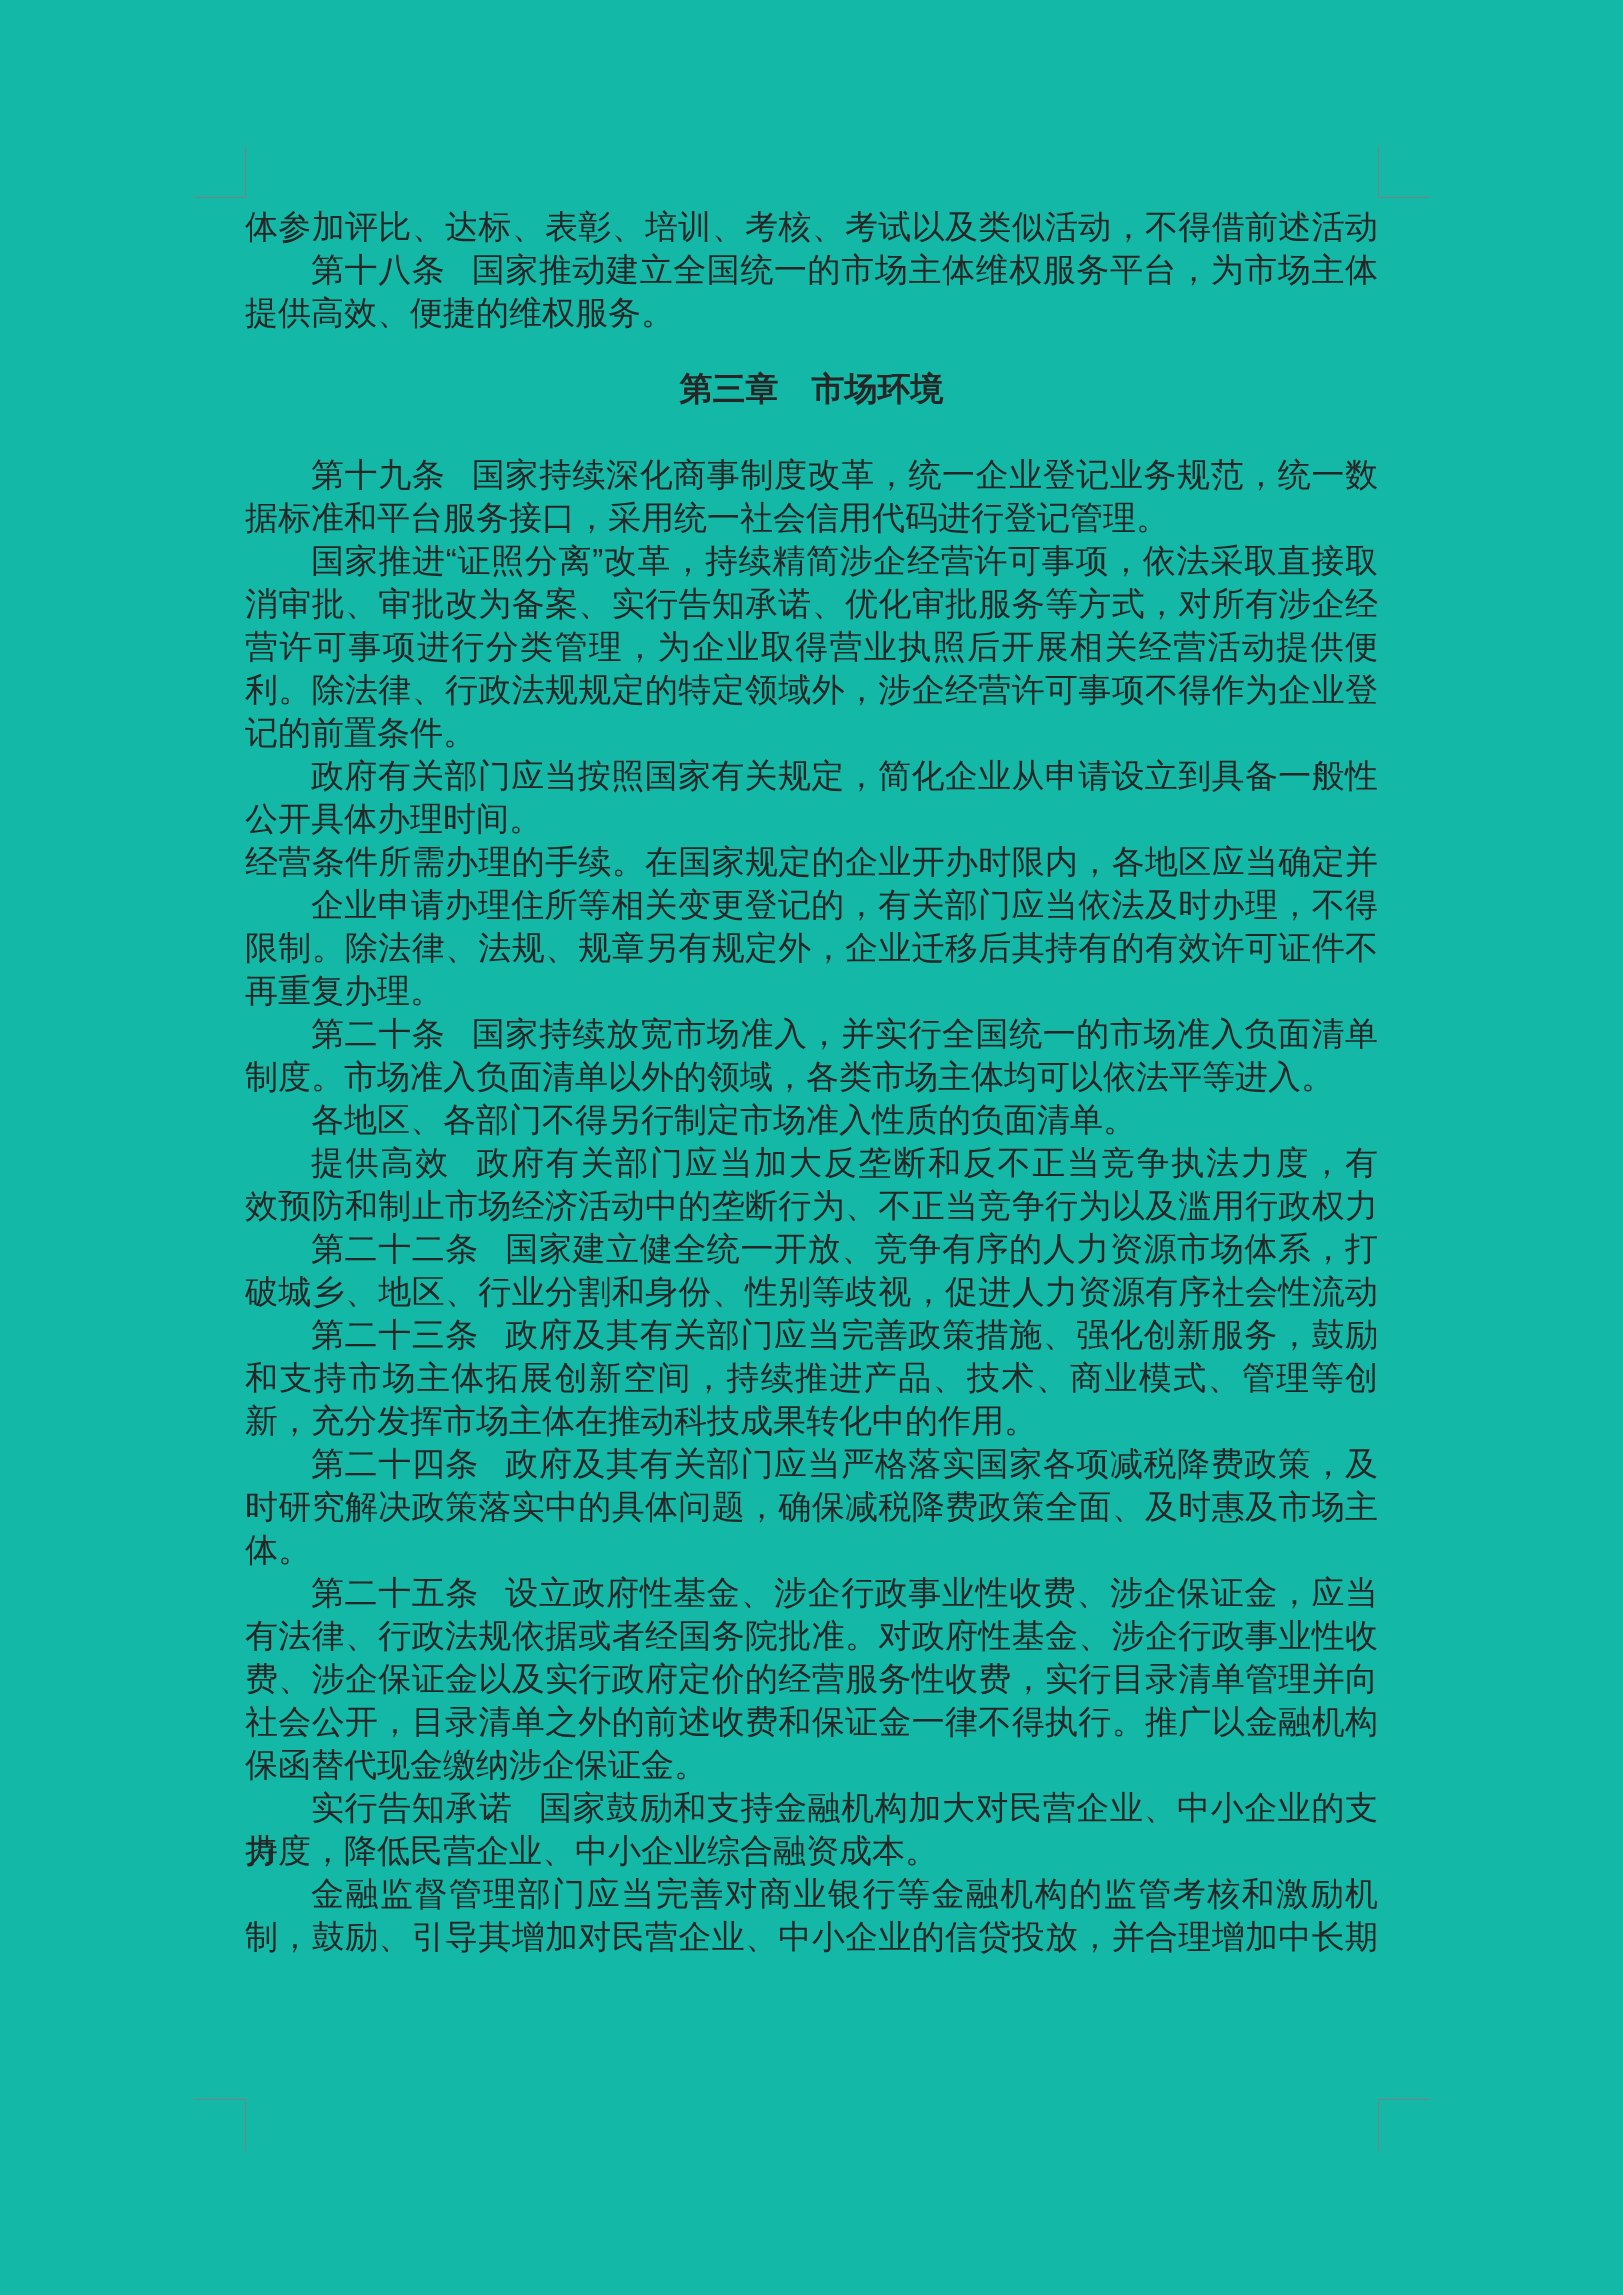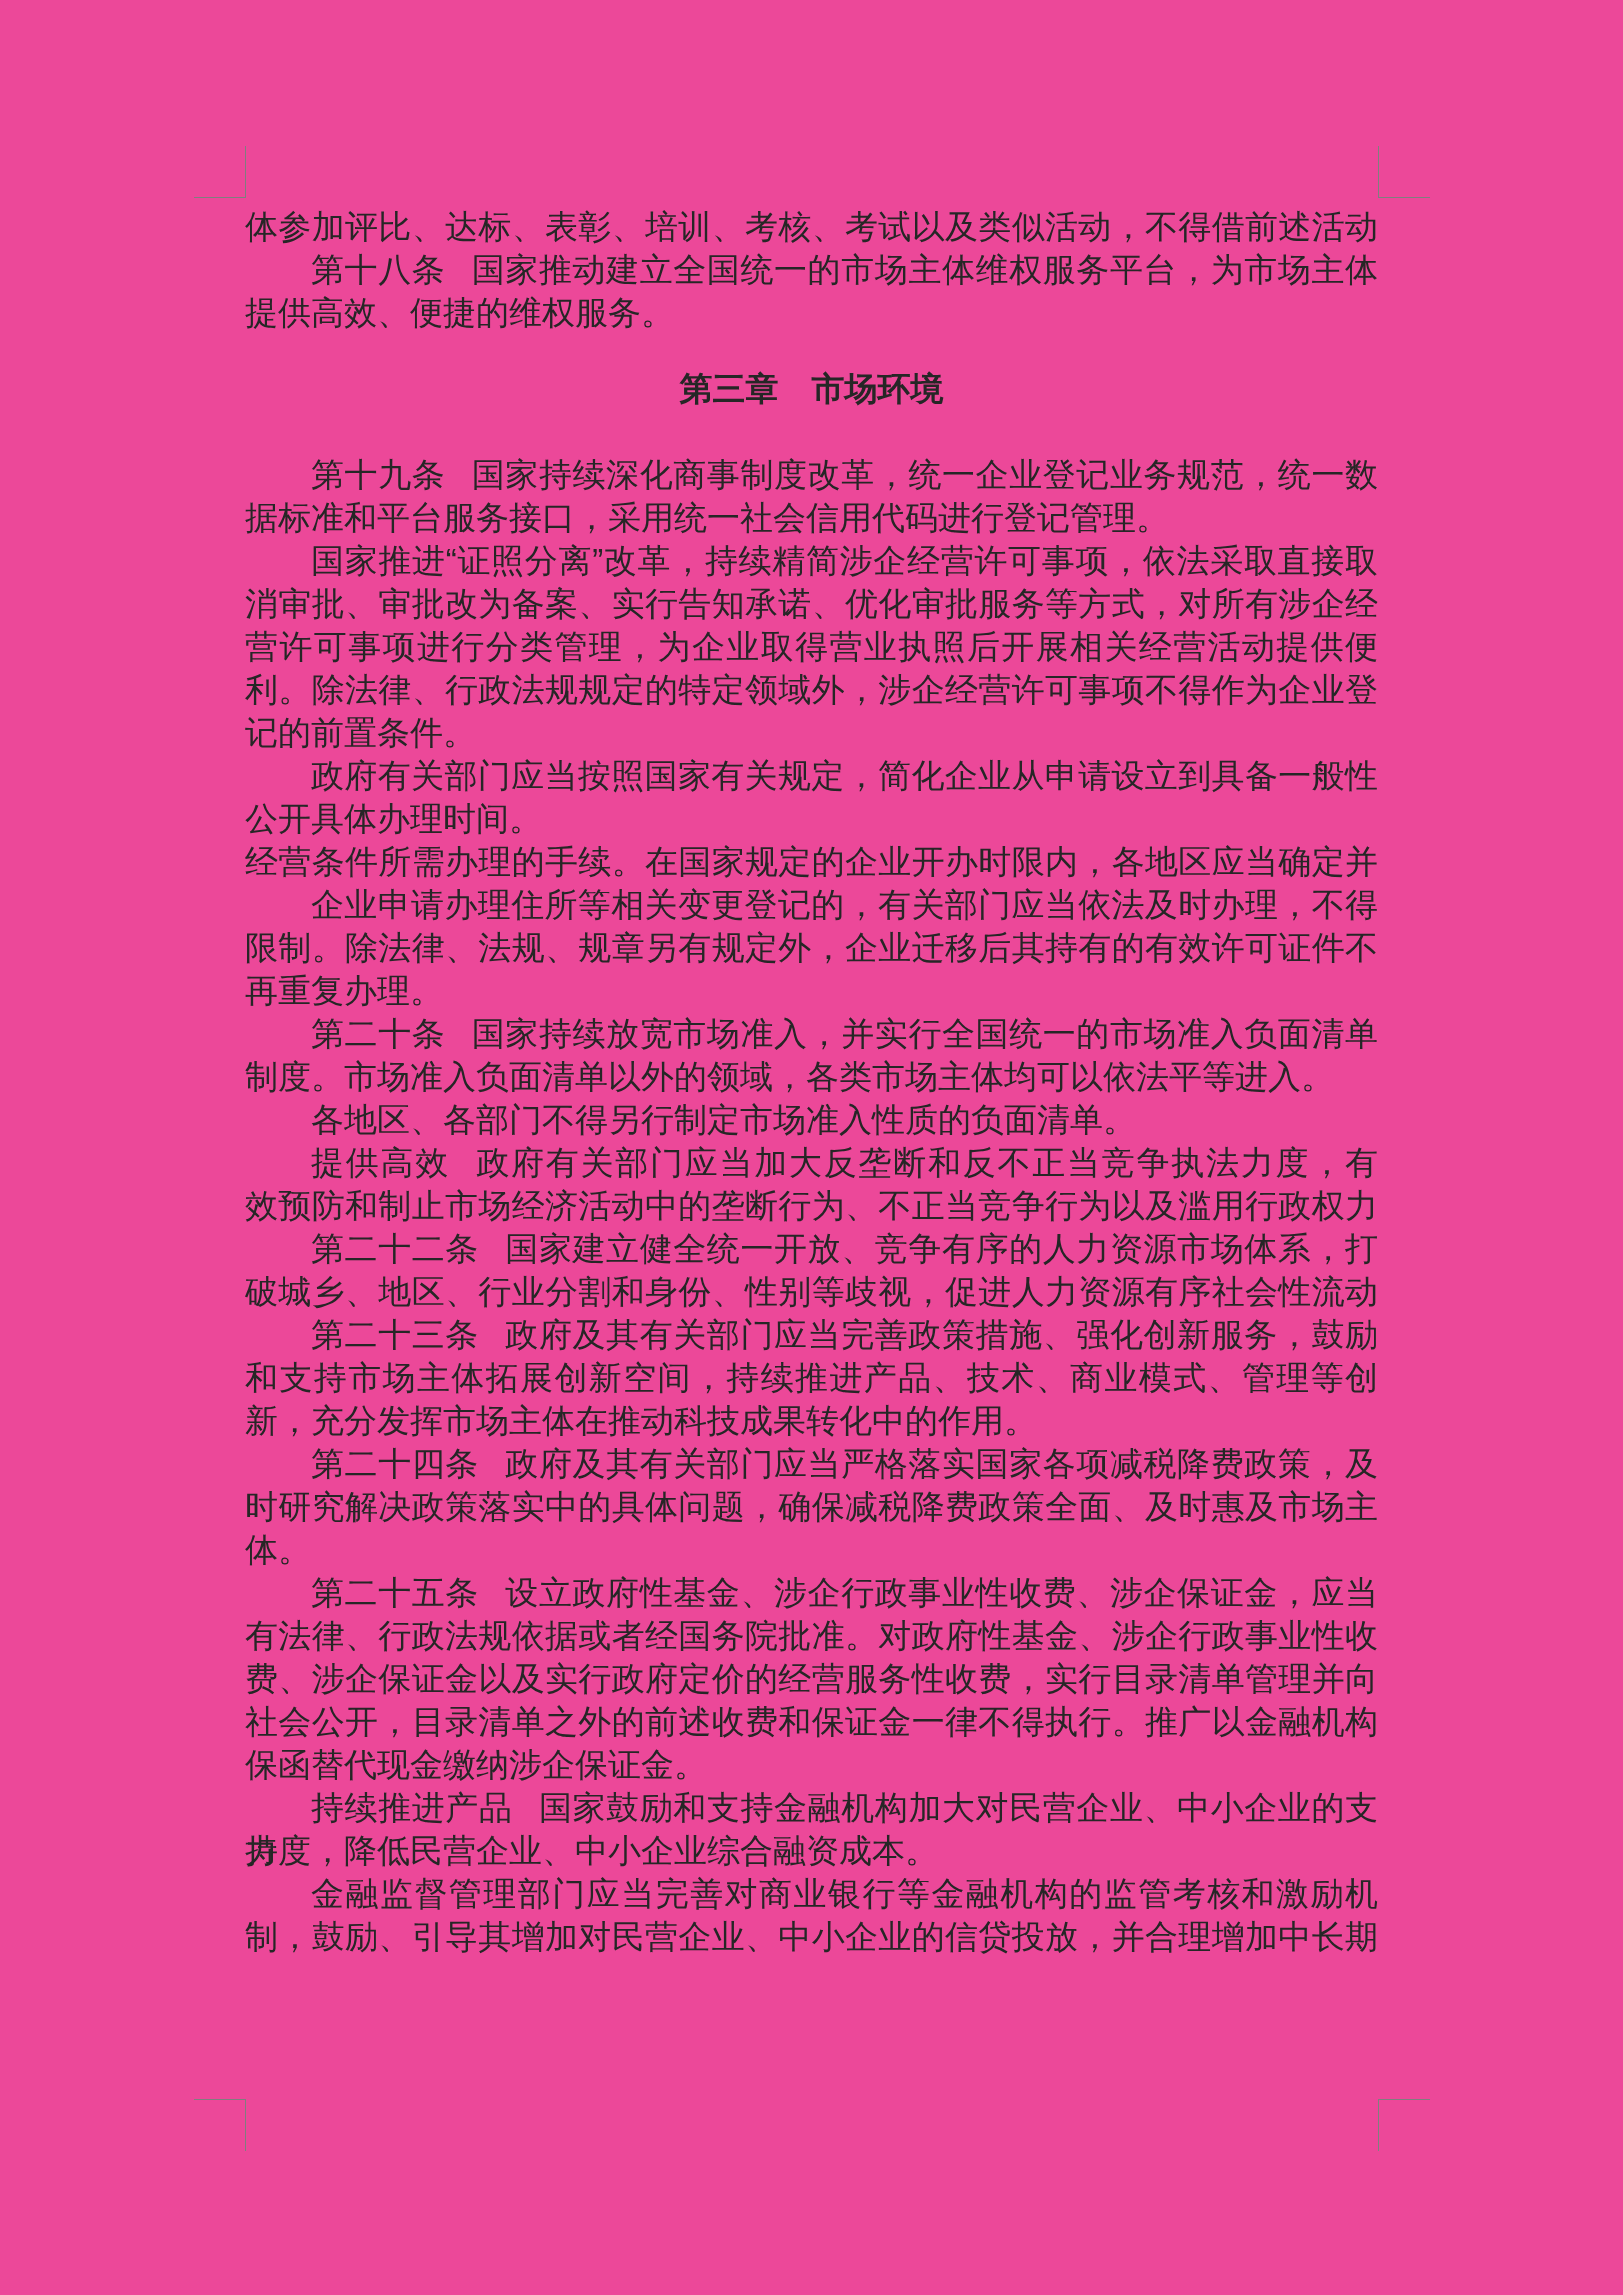--- a/index.html
+++ b/index.html
@@ -7,7 +7,7 @@
     position:relative;
     width:1623px;
     height:2295px;
-    background:#ec4899;
+    background:#14b8a6;
     font-family:"Liberation Sans","DejaVu Sans",sans-serif;
     color:#262626;
     overflow:hidden;

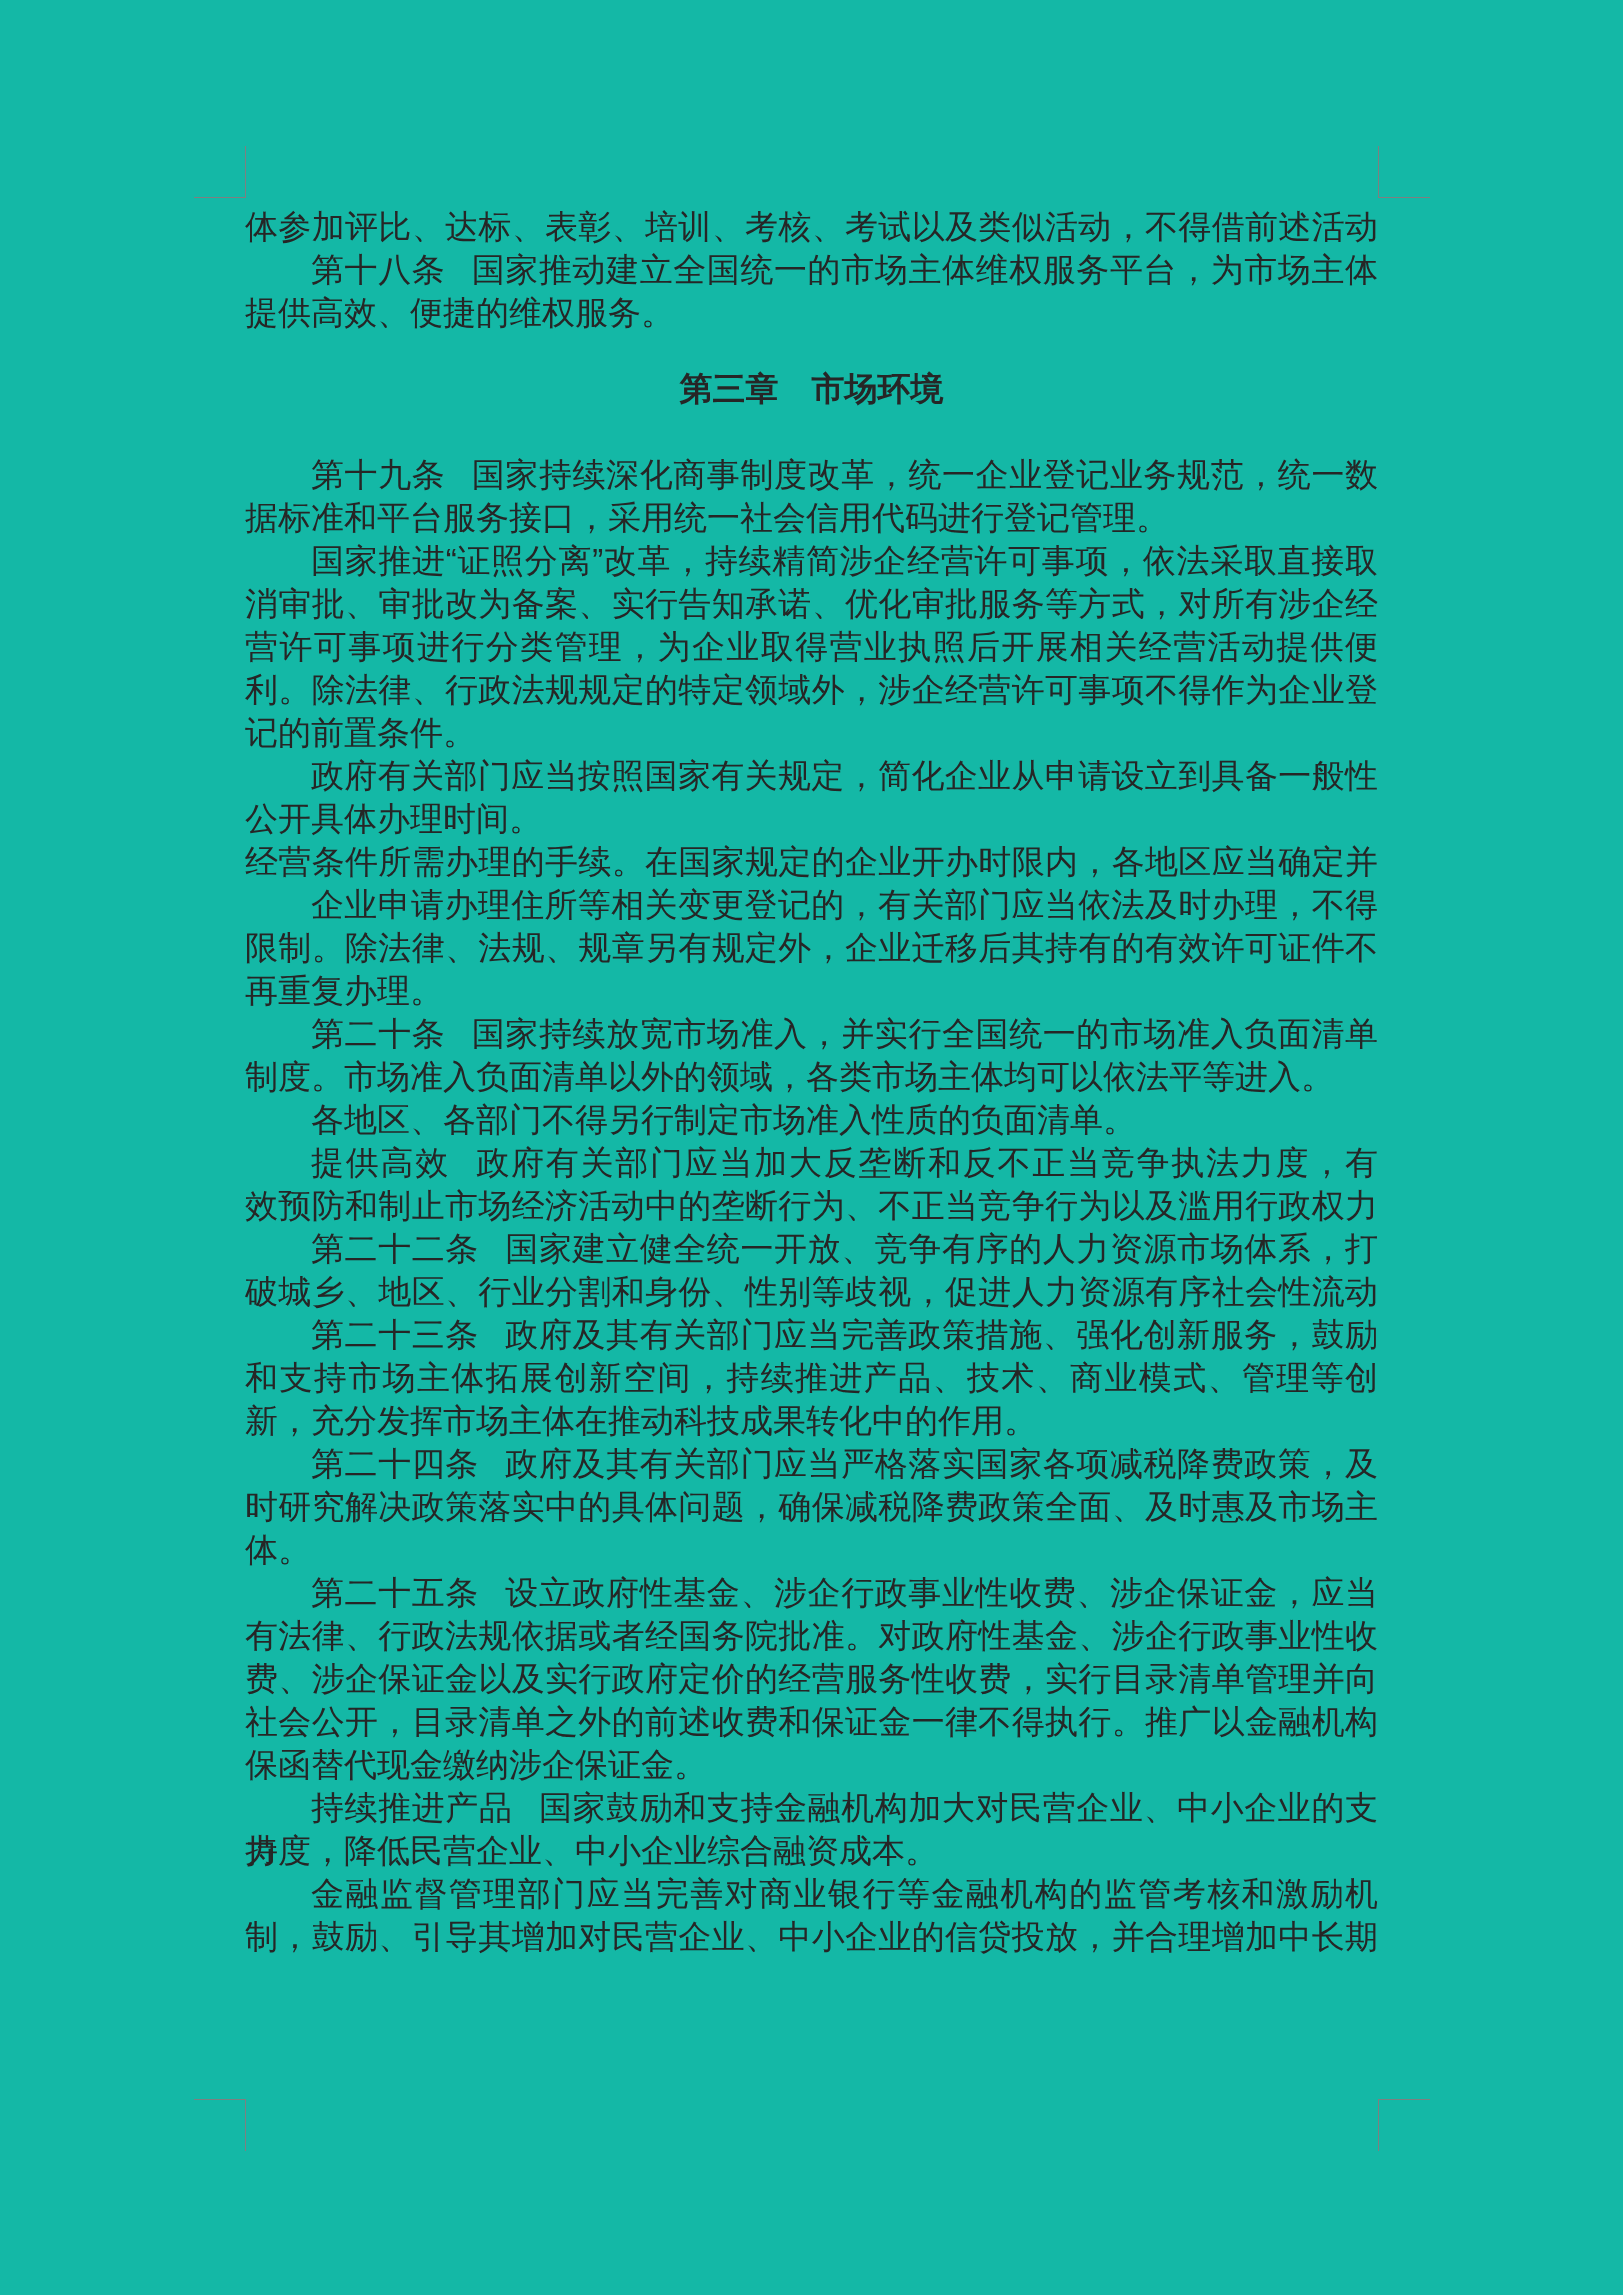--- a/index.html
+++ b/index.html
@@ -86,7 +86,7 @@
       <div class="line fill"><span>费、涉企保证金以及实行政府定价的经营服务性收费，实行目录清单管理并向</span></div>
       <div class="line fill"><span>社会公开，目录清单之外的前述收费和保证金一律不得执行。推广以金融机构</span></div>
       <div class="line"><span>保函替代现金缴纳涉企保证金。</span></div>
-      <div class="line indent fill"><span class="article-no">持续推进产品</span><span>国家鼓励和支持金融机构加大对民营企业、中小企业的支持</span></div>
+      <div class="line indent fill"><span class="article-no">实行告知承诺</span><span>国家鼓励和支持金融机构加大对民营企业、中小企业的支持</span></div>
       <div class="line"><span>力度，降低民营企业、中小企业综合融资成本。</span></div>
       <div class="line indent fill"><span>金融监督管理部门应当完善对商业银行等金融机构的监管考核和激励机</span></div>
       <div class="line fill"><span>制，鼓励、引导其增加对民营企业、中小企业的信贷投放，并合理增加中长期</span></div>

